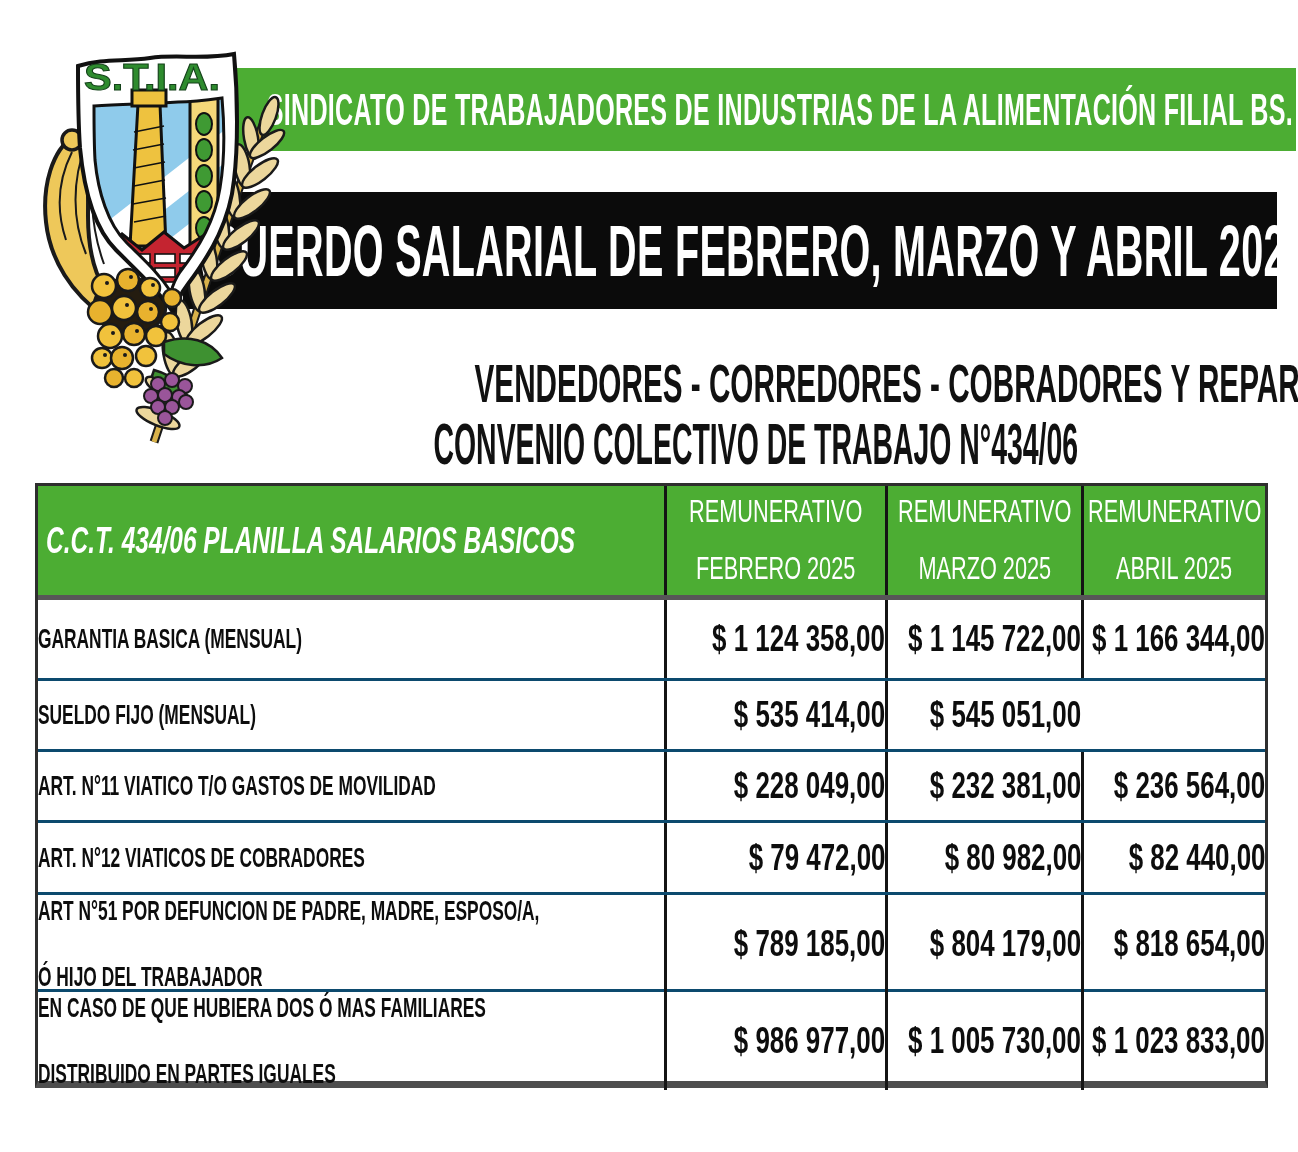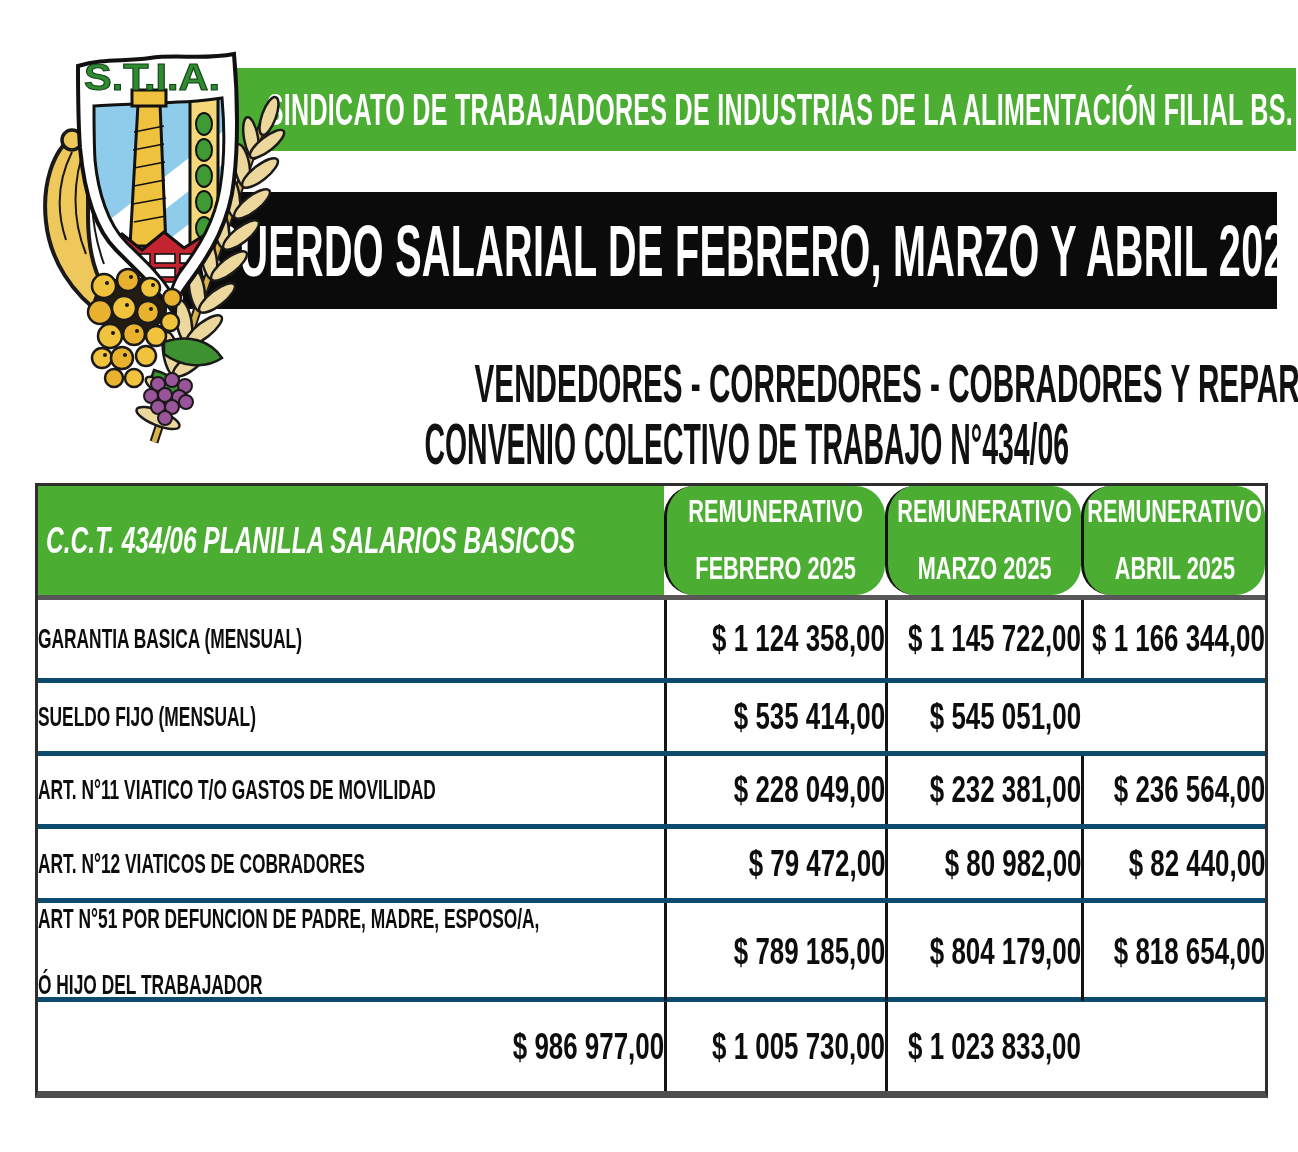--- a/index.html
+++ b/index.html
@@ -30,7 +30,7 @@
   .subtitle1{position:absolute;left:35px;top:352px;width:1233px;padding-left:48px;
     box-sizing:border-box;text-align:center;}
   .subtitle1 .txt{font-size:54px;font-weight:700;color:#111;}
-  .subtitle2{position:absolute;left:35px;top:410px;width:1233px;padding-left:54px;
+  .subtitle2{position:absolute;left:44px;top:410px;width:1233px;padding-left:54px;
     box-sizing:border-box;text-align:left;}
   .subtitle2 .txt{font-size:58px;font-weight:700;color:#111;}
 

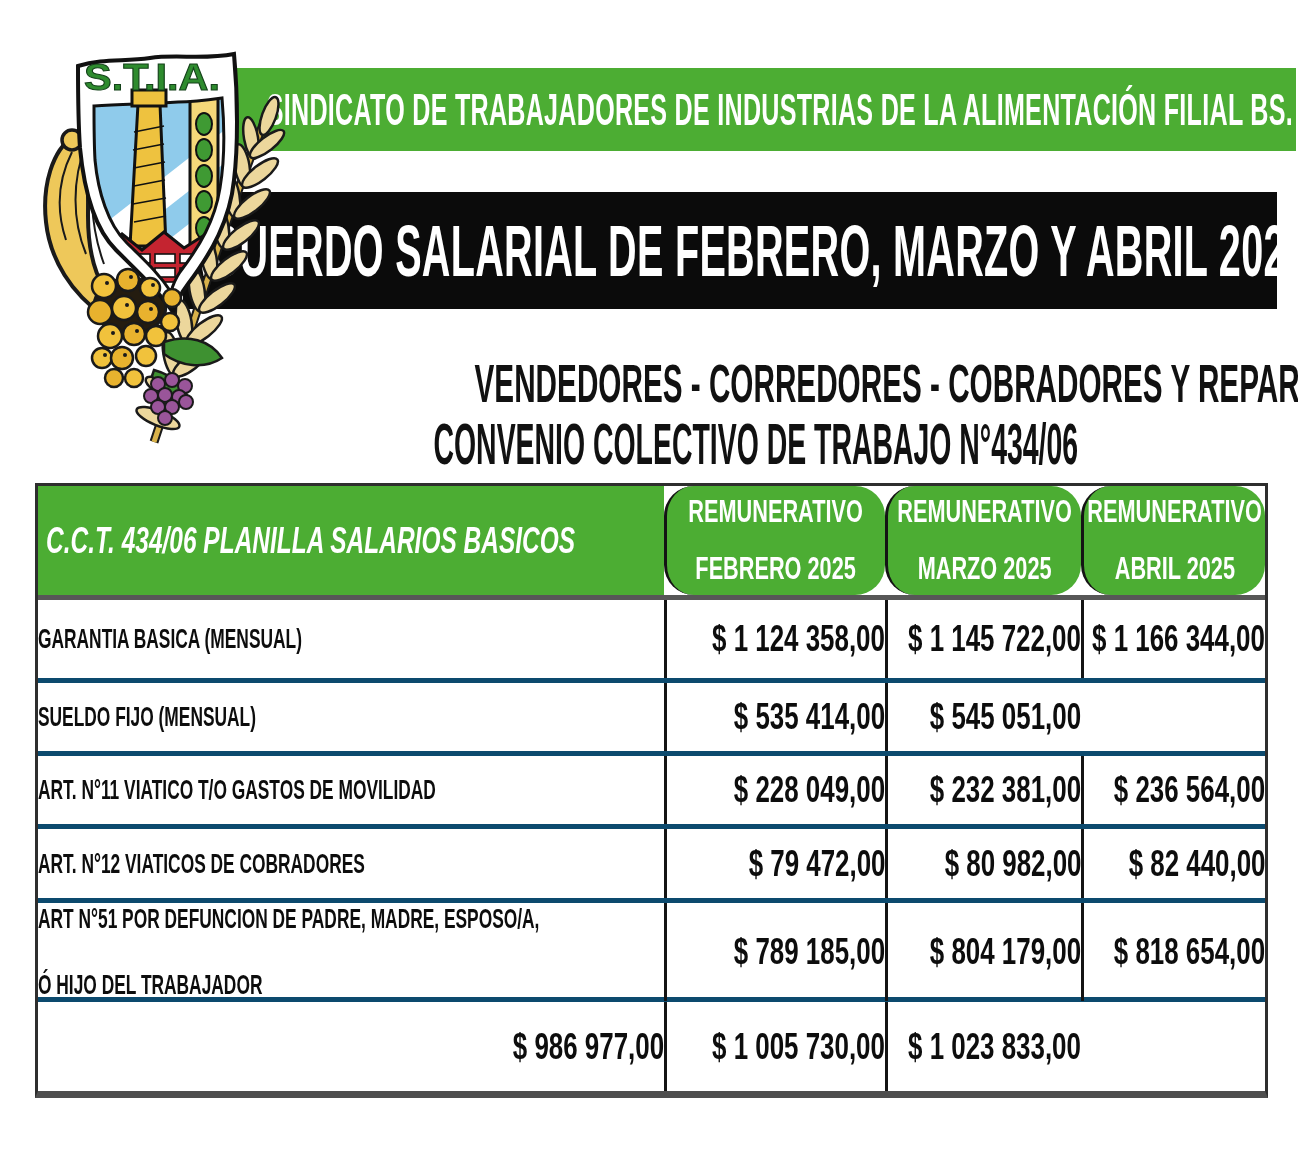--- a/index.html
+++ b/index.html
@@ -45,7 +45,7 @@
   .thead{height:109px;}
   .thead .cell{background:#4cad33;color:#fff;}
   .hmain{padding-left:8px;font-size:36px;font-weight:700;font-style:italic;}
-  .hcol{flex-direction:column;justify-content:center;gap:21px;text-align:center;font-size:31px;font-weight:700;border-radius:30px;}
+  .hcol{flex-direction:column;justify-content:center;gap:21px;text-align:center;font-size:31px;font-weight:400;}
   .hcol span{display:block;}
   .h78{height:78px;} .h68{height:68px;} .h69{height:69px;text-align:center;} .h94{height:94px;} .h89{height:89px;}
   .label{padding-left:0;font-size:28px;font-weight:600;color:#0d0d0d;}

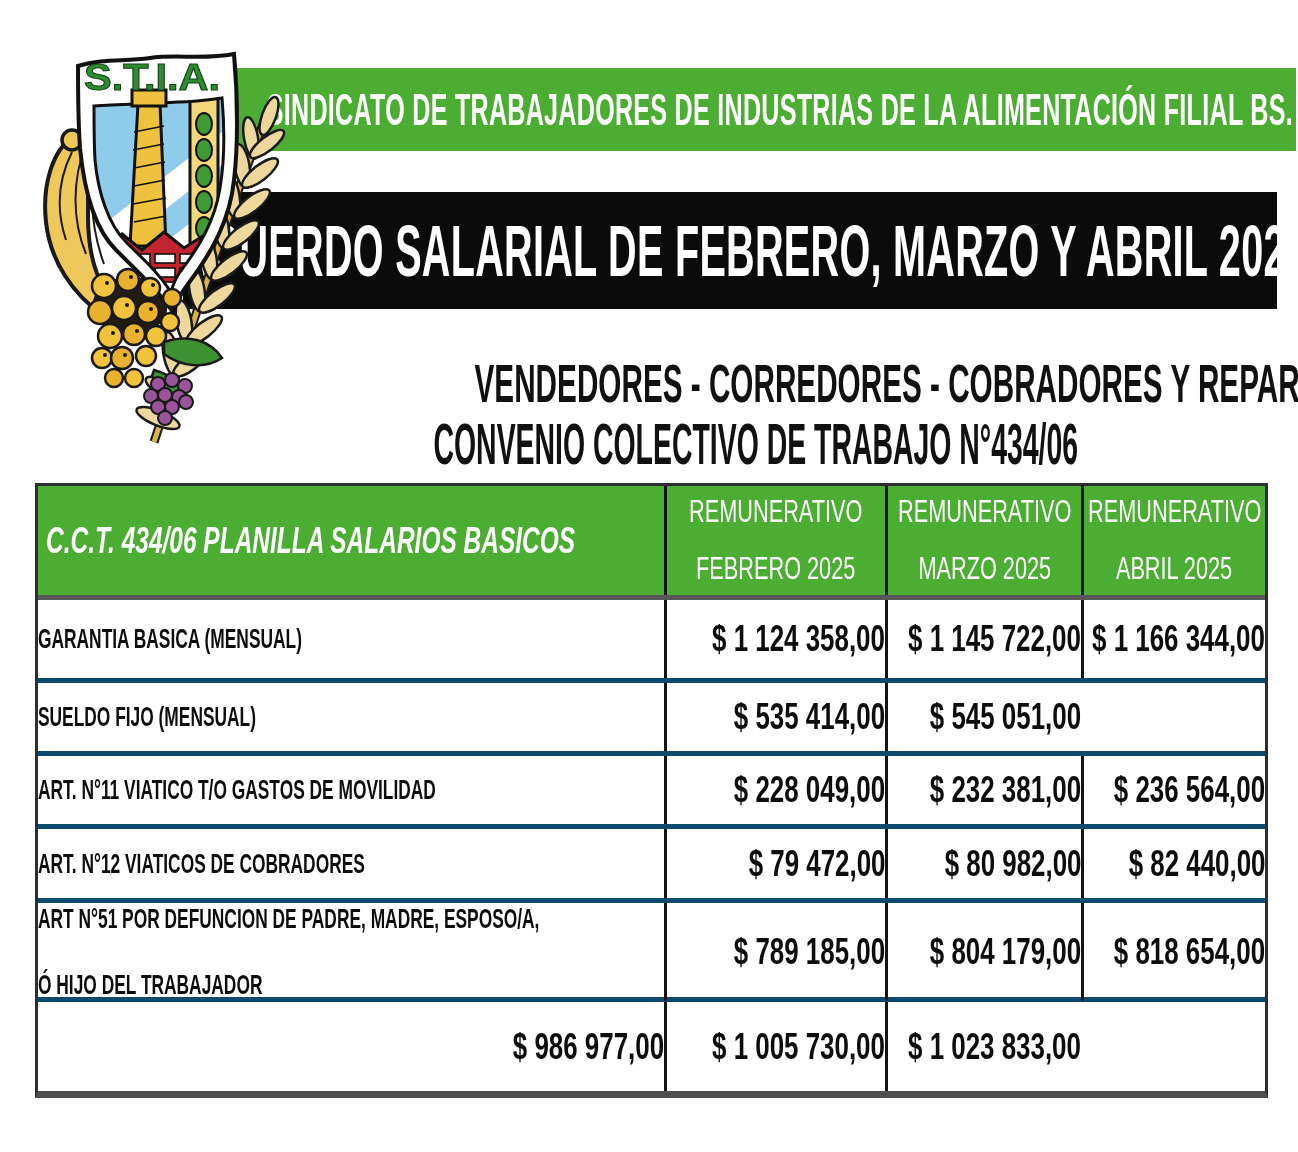--- a/index.html
+++ b/index.html
@@ -38,7 +38,7 @@
   .salary-table{position:absolute;left:35px;top:483px;width:1233px;background:#fff;
     border:3px solid #2e2e2e;border-bottom:7px solid #4e4e4e;box-sizing:border-box;}
   .trow{display:grid;grid-template-columns:626px 221px 196px 1fr;}
-  .trow.data{border-top:5px solid #0c4a6e;}
+  .trow.data{border-top:3px solid #0c4a6e;}
   .trow.data.first{border-top:5px solid #575757;}
   .cell{box-sizing:border-box;border-left:3px solid #141414;display:flex;align-items:center;min-width:0;}
   .cell:first-child{border-left:none;}

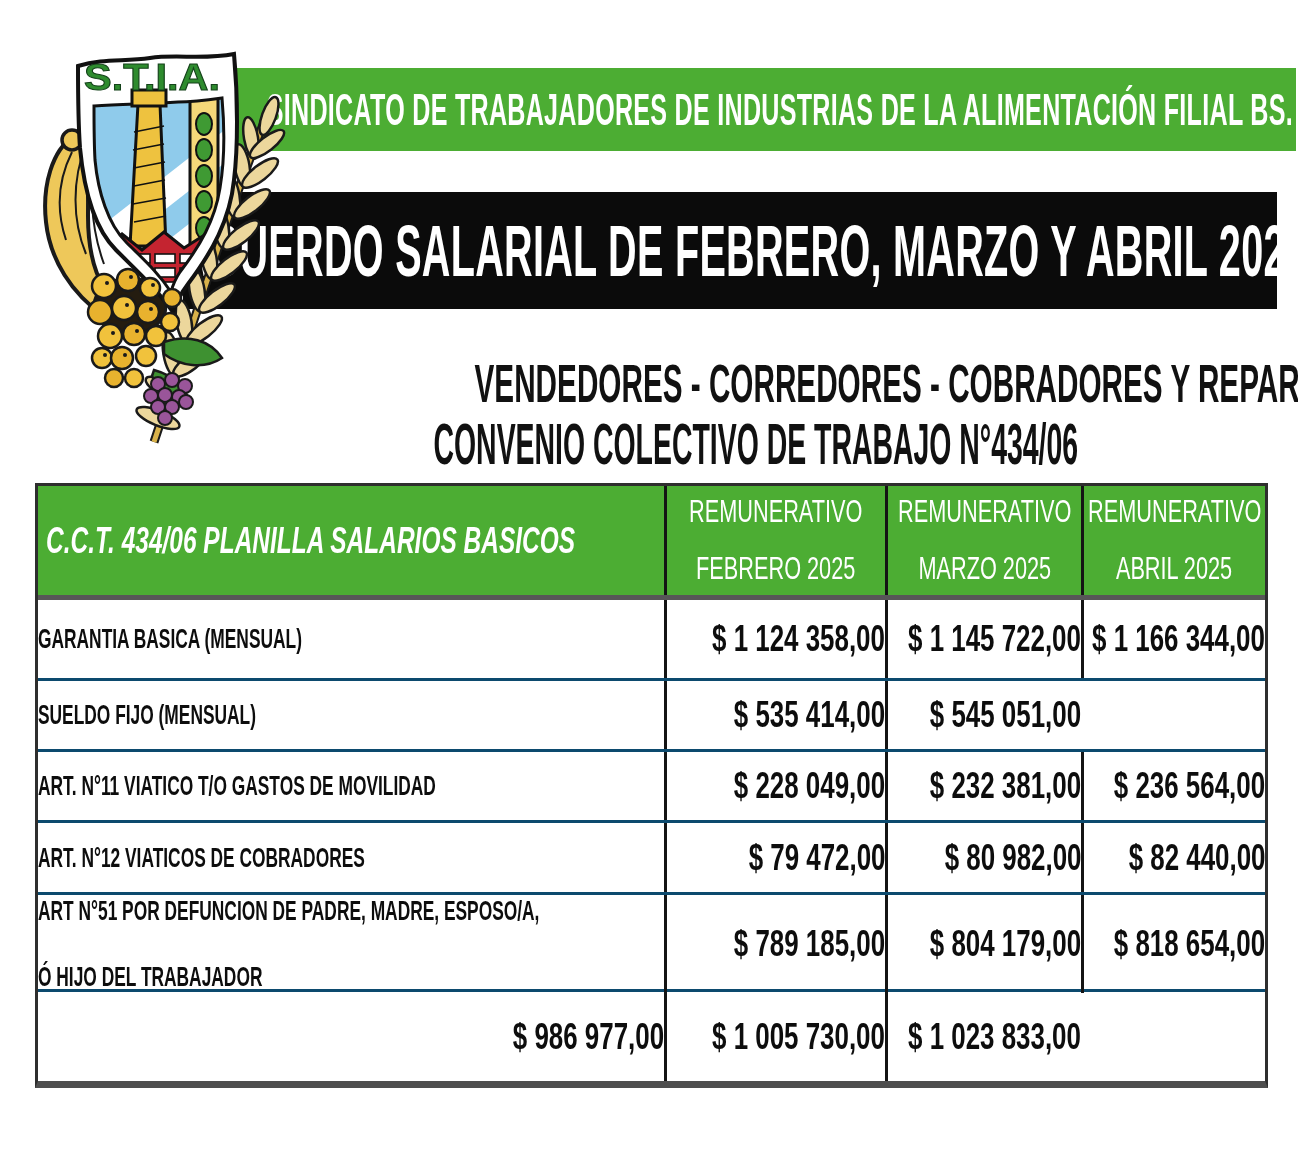--- a/index.html
+++ b/index.html
@@ -292,6 +292,10 @@
     </div>
 
     <div class="trow data h89">
+      <div class="cell label two">
+        <span class="cond sx62 ol">EN CASO DE QUE HUBIERA DOS Ó MAS FAMILIARES</span>
+        <span class="cond sx62 ol">DISTRIBUIDO EN PARTES IGUALES</span>
+      </div>
       <div class="cell money">
           <span class="cond sx70 or">$ 986 977,00</span>
         </div>

